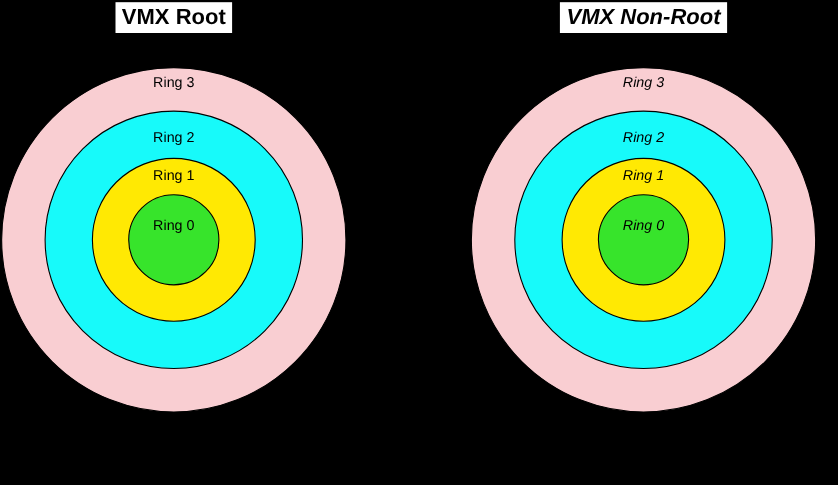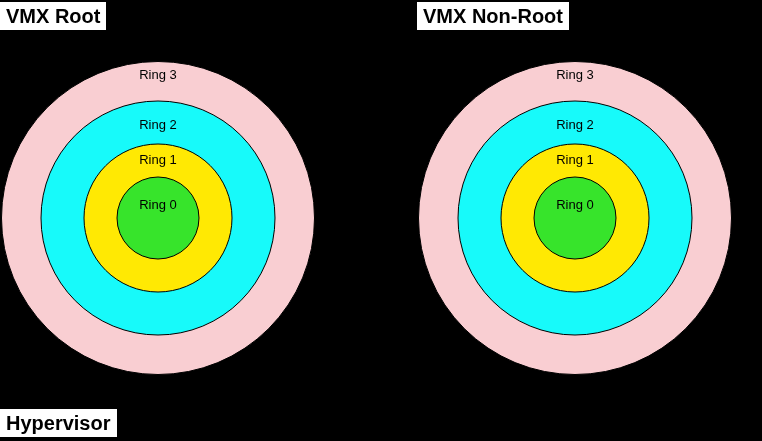--- a/index.html
+++ b/index.html
@@ -18,7 +18,7 @@
 
   .title-row, .bottom-row {
     position: absolute; left: 0; width: 316px;
-    display: flex; justify-content: flex-start;
+    display: flex; justify-content: center;
   }
   .title-row  { top: 2px; }
   .bottom-row { top: 409px; }

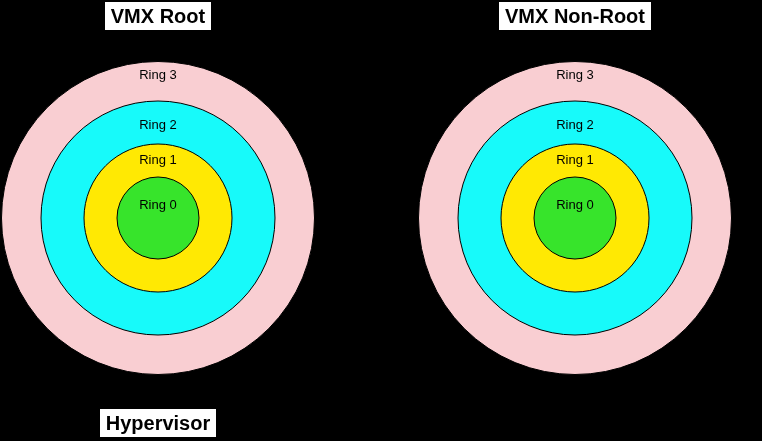--- a/index.html
+++ b/index.html
@@ -14,7 +14,7 @@
 
   .diagram { position: absolute; top: 0; width: 316px; height: 441px; }
   .diagram.left  { left: 0; }
-  .diagram.right { left: 417px; }
+  .diagram.right { left: 427px; font-style: italic; }
 
   .title-row, .bottom-row {
     position: absolute; left: 0; width: 316px;

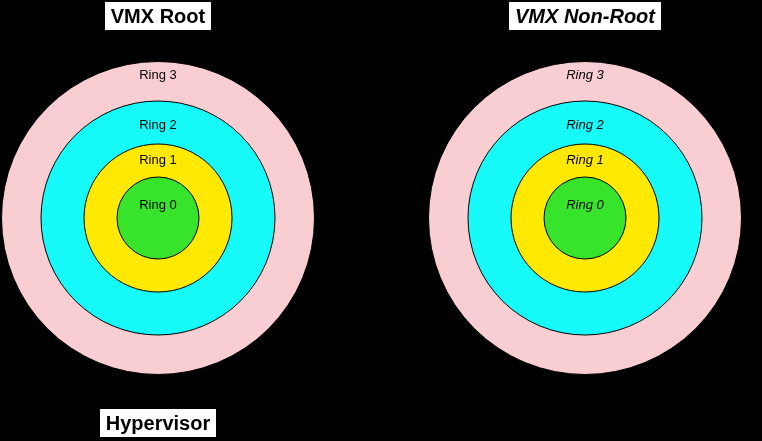--- a/index.html
+++ b/index.html
@@ -64,9 +64,6 @@
       <text x="158" y="149">Ring 0</text>
     </svg>
 
-    <div class="bottom-row">
-      <span class="label-box">Hypervisor</span>
-    </div>
   </div>
 
   <div class="diagram right">

